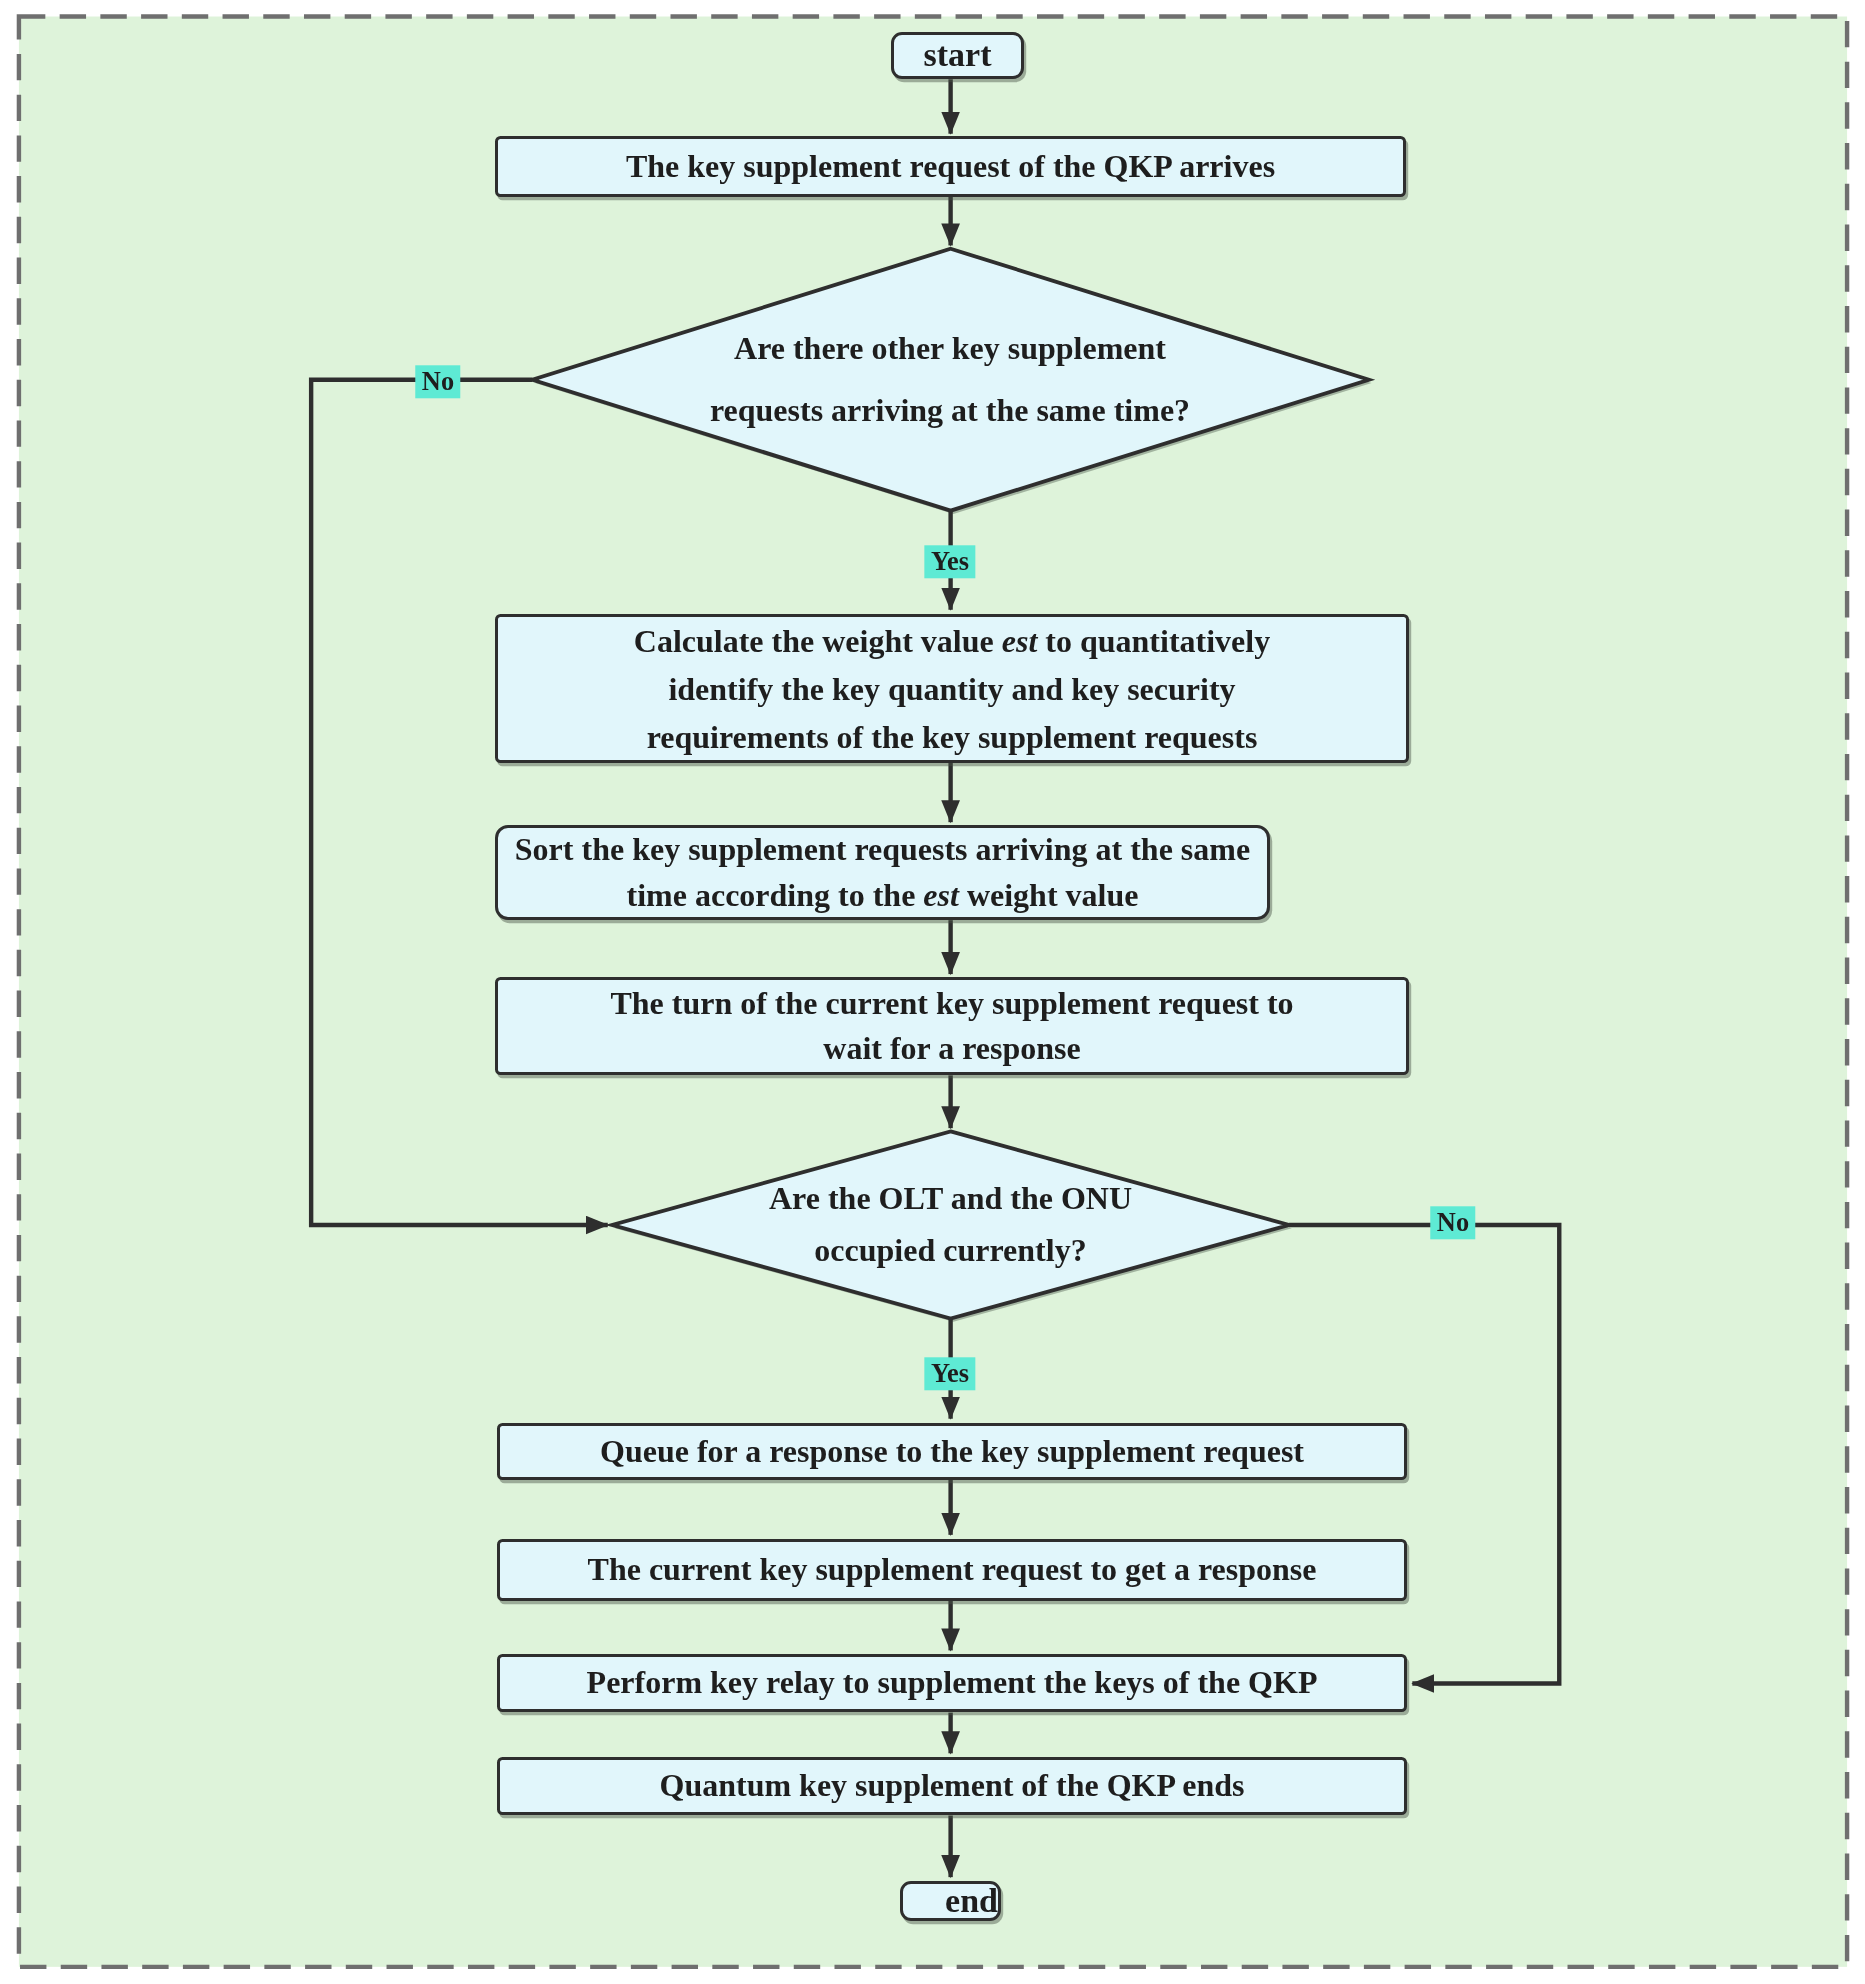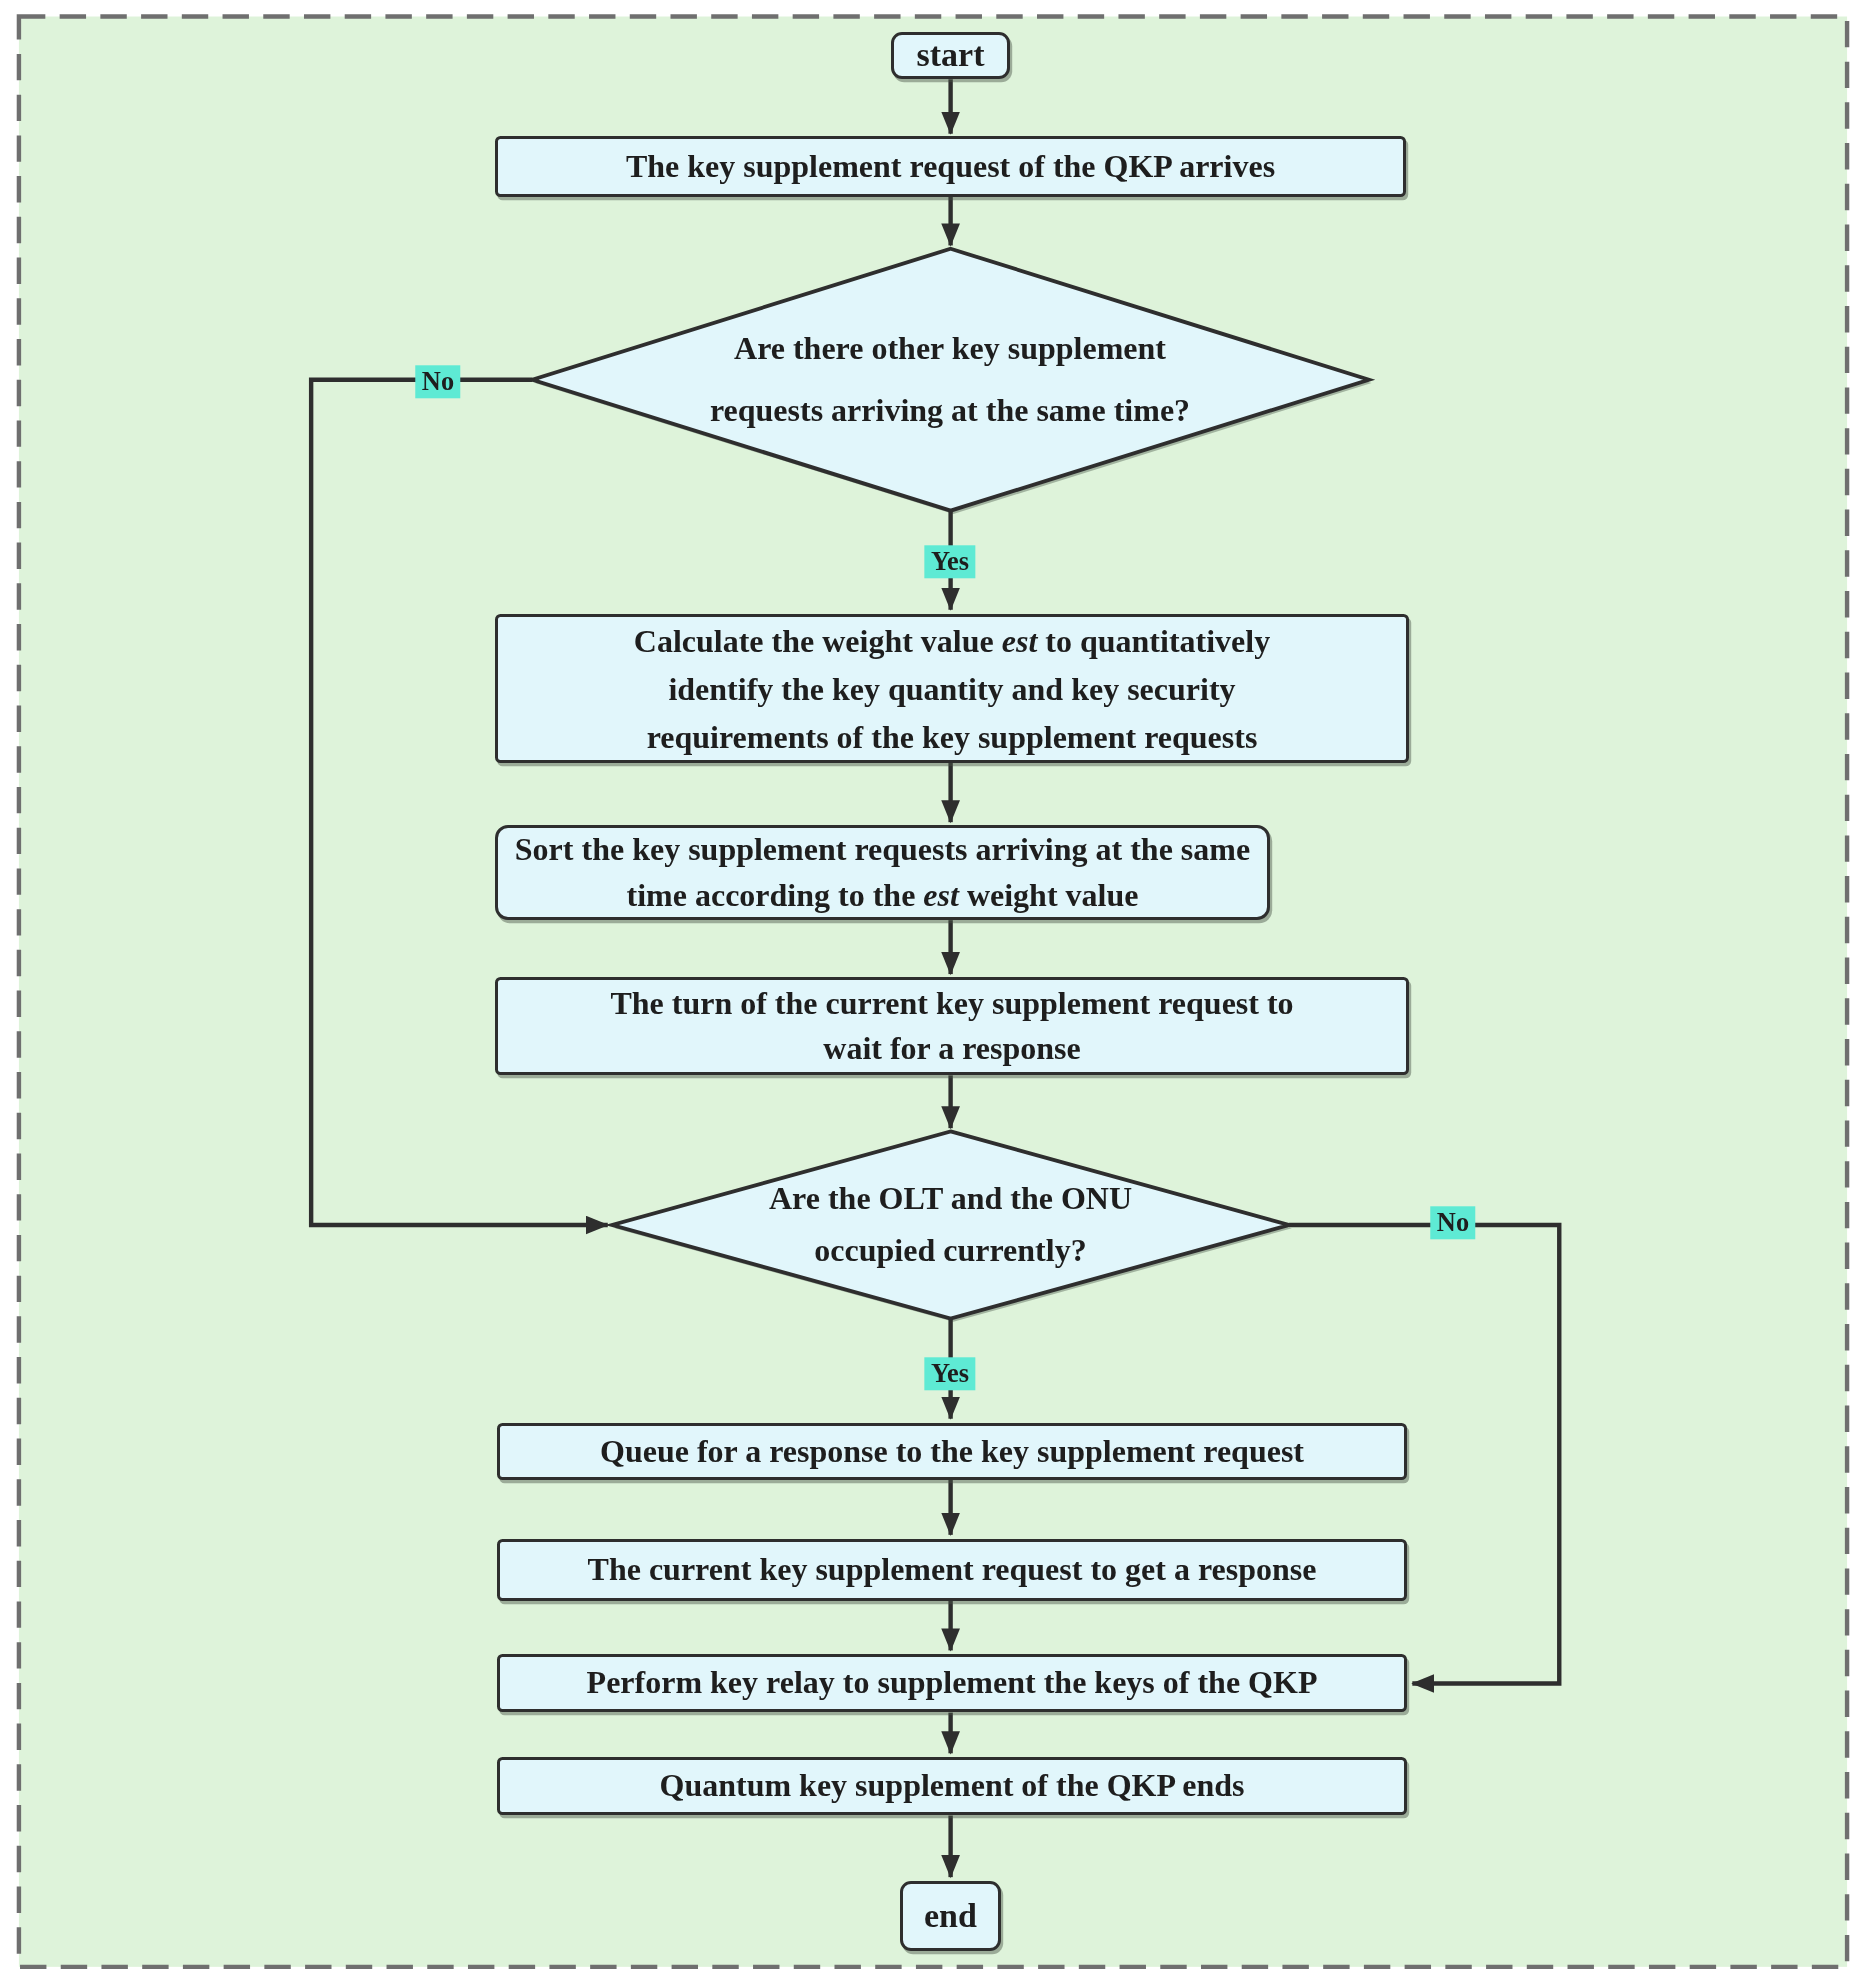--- a/index.html
+++ b/index.html
@@ -91,7 +91,7 @@
     <polygon points="1727,2056 2342,2226 1727,2396 1112,2226" fill="#e1f6fb" stroke="#2e2e2e" stroke-width="7"></polygon>
   </svg>
 
-  <div class="box terminal" style="left:891px;top:32px;width:119px;height:47px;">
+  <div class="box terminal" style="left:891px;top:32px;width:133px;height:47px;">
     <span>start</span>
   </div>
 

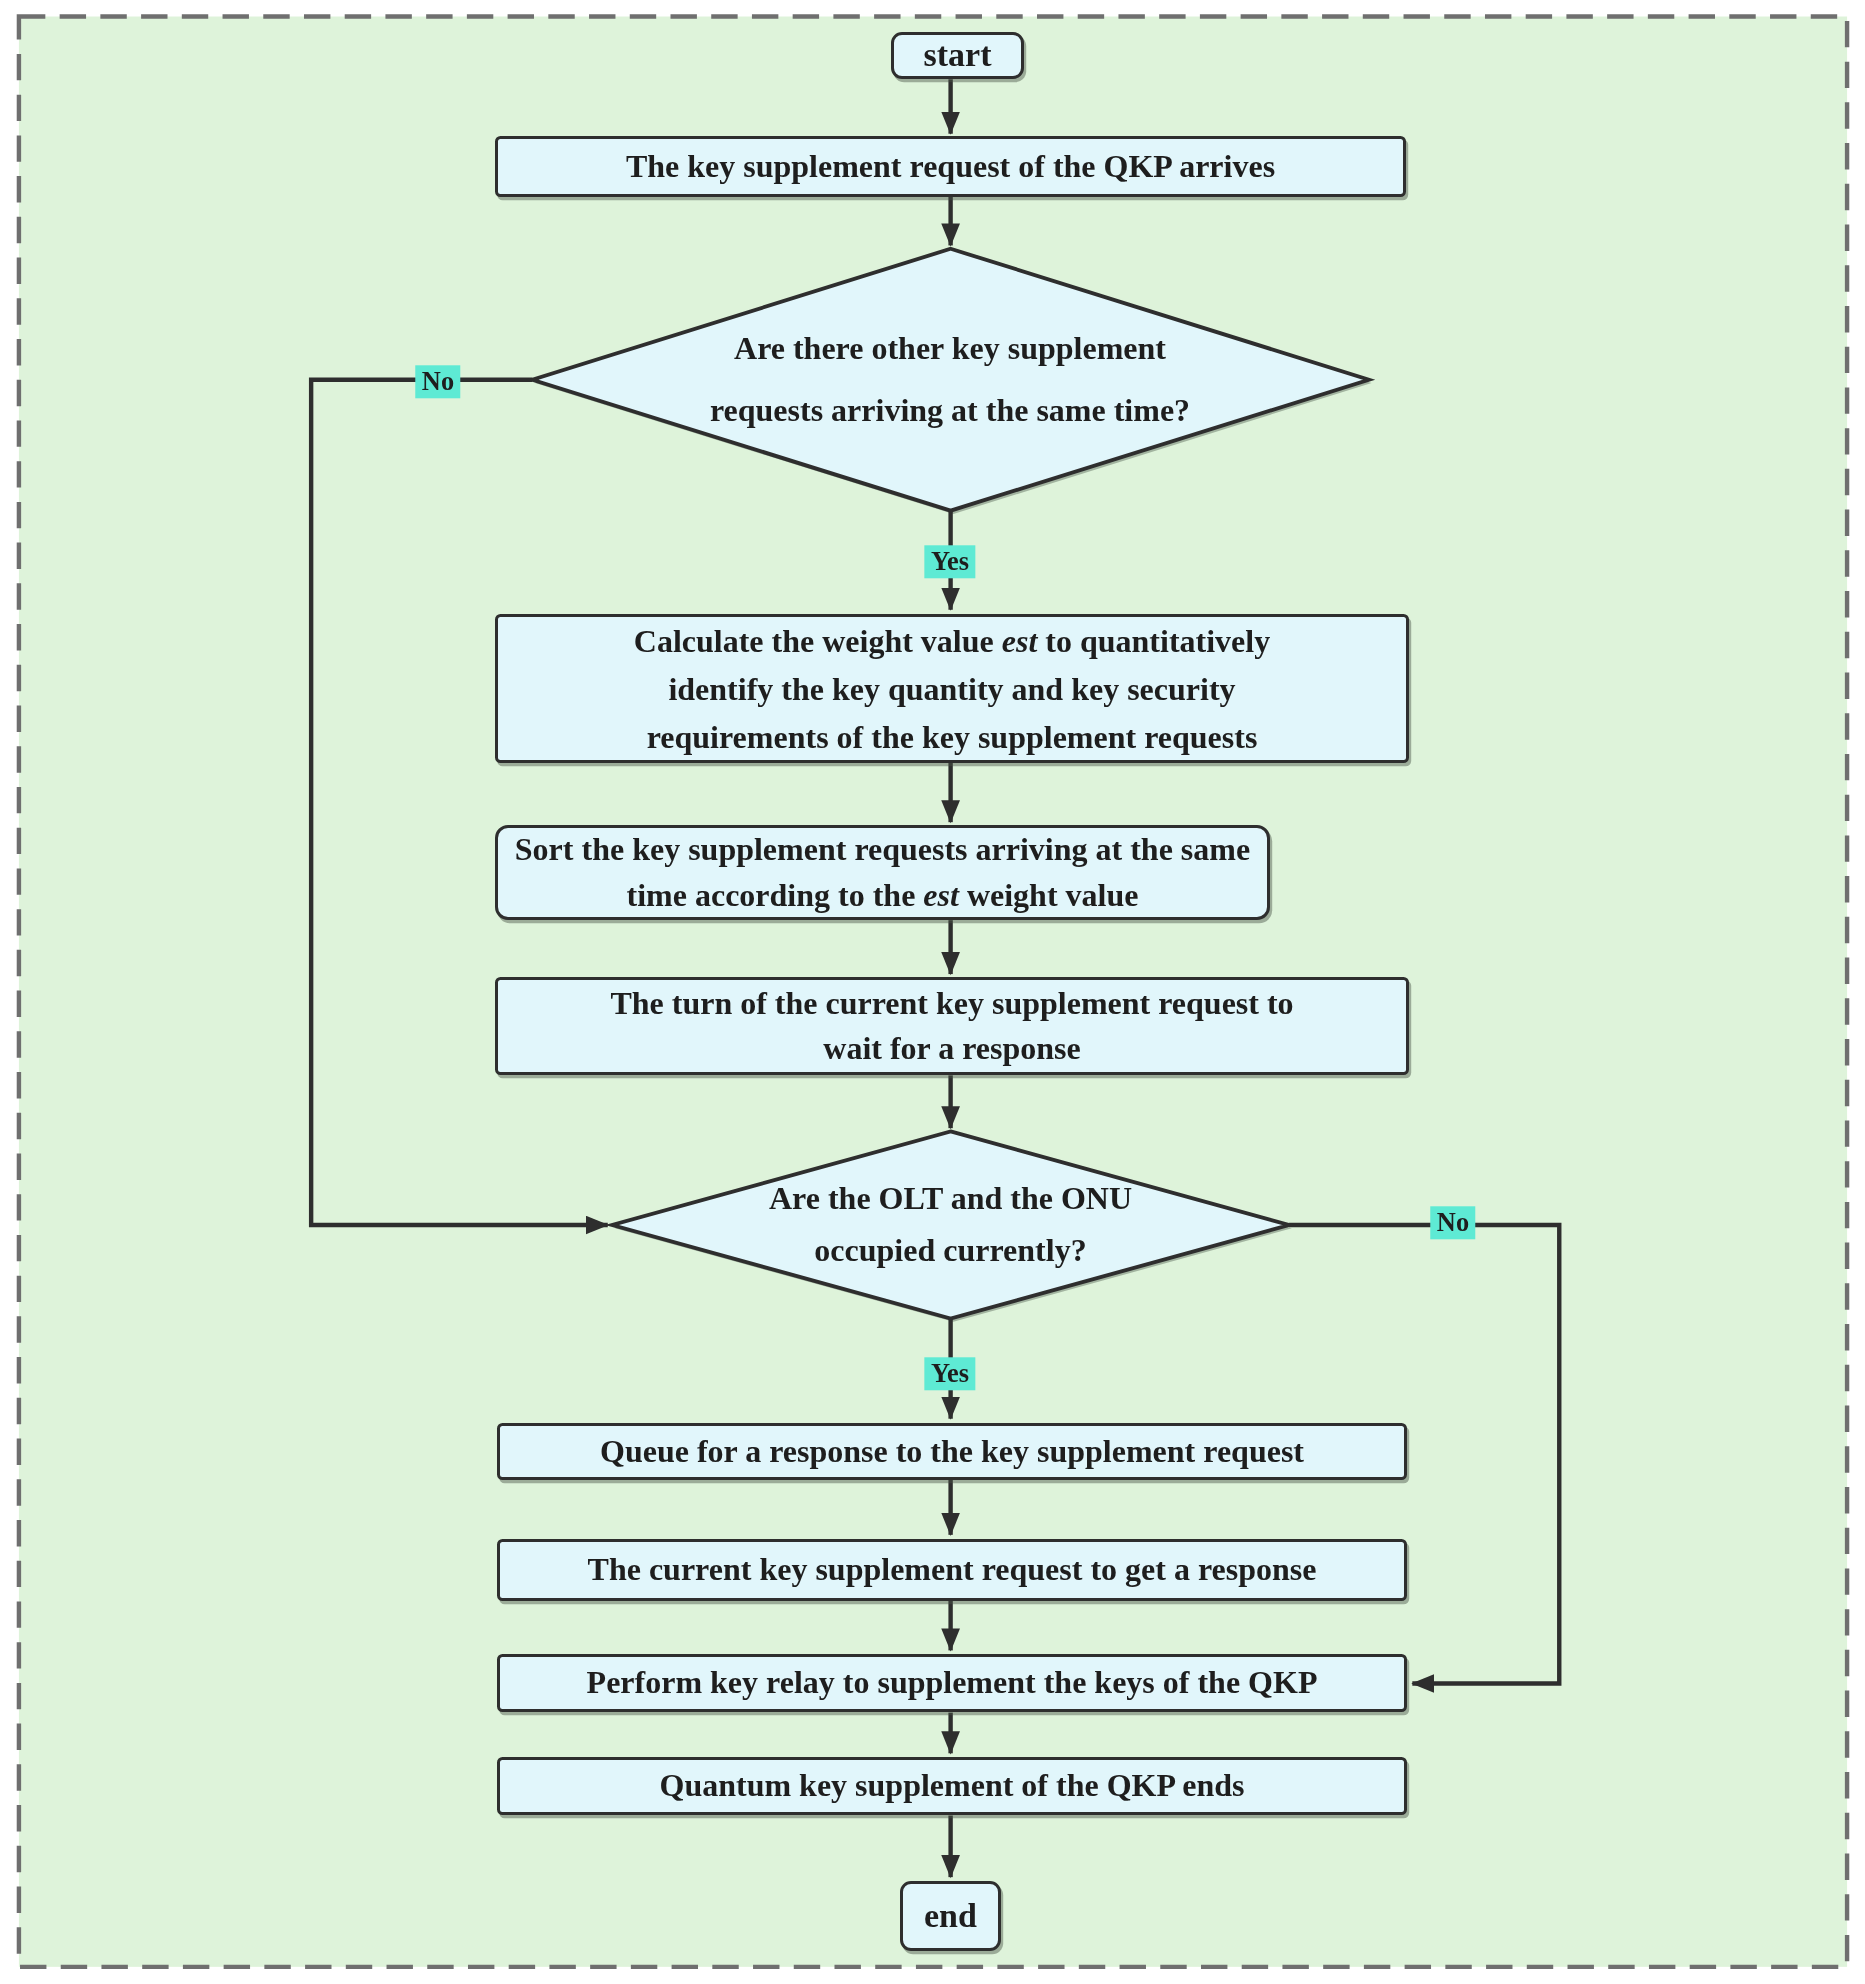--- a/index.html
+++ b/index.html
@@ -141,7 +141,7 @@
     <span>Quantum key supplement of the QKP ends</span>
   </div>
 
-  <div class="box terminal" style="left:900px;top:1881px;width:101px;height:70px;">
+  <div class="box terminal" style="left:900px;top:1881px;width:101px;height:40px;align-items:flex-end;">
     <span>end</span>
   </div>
 

